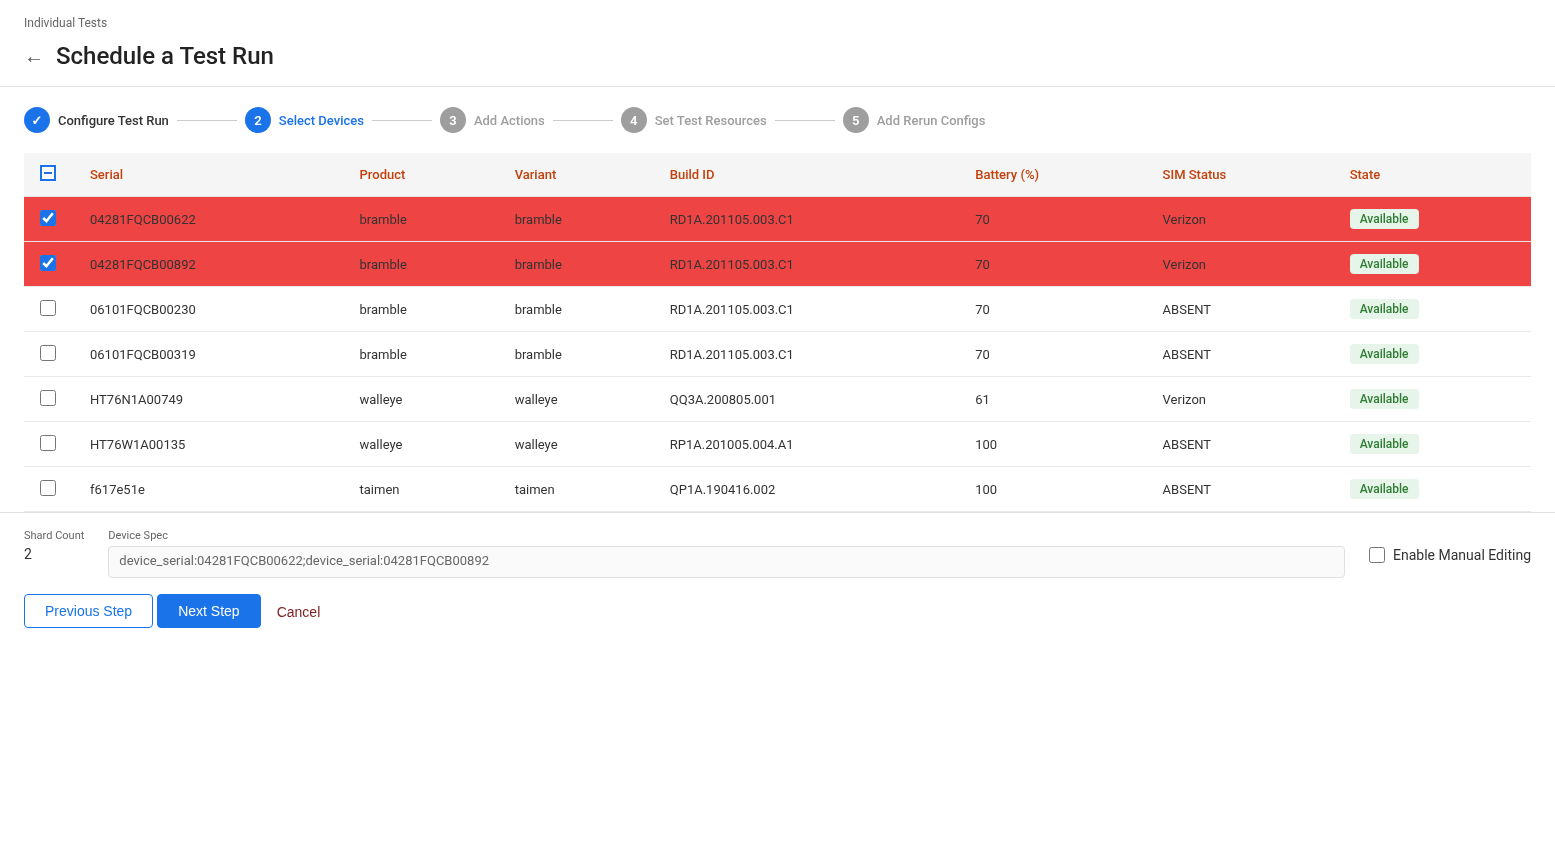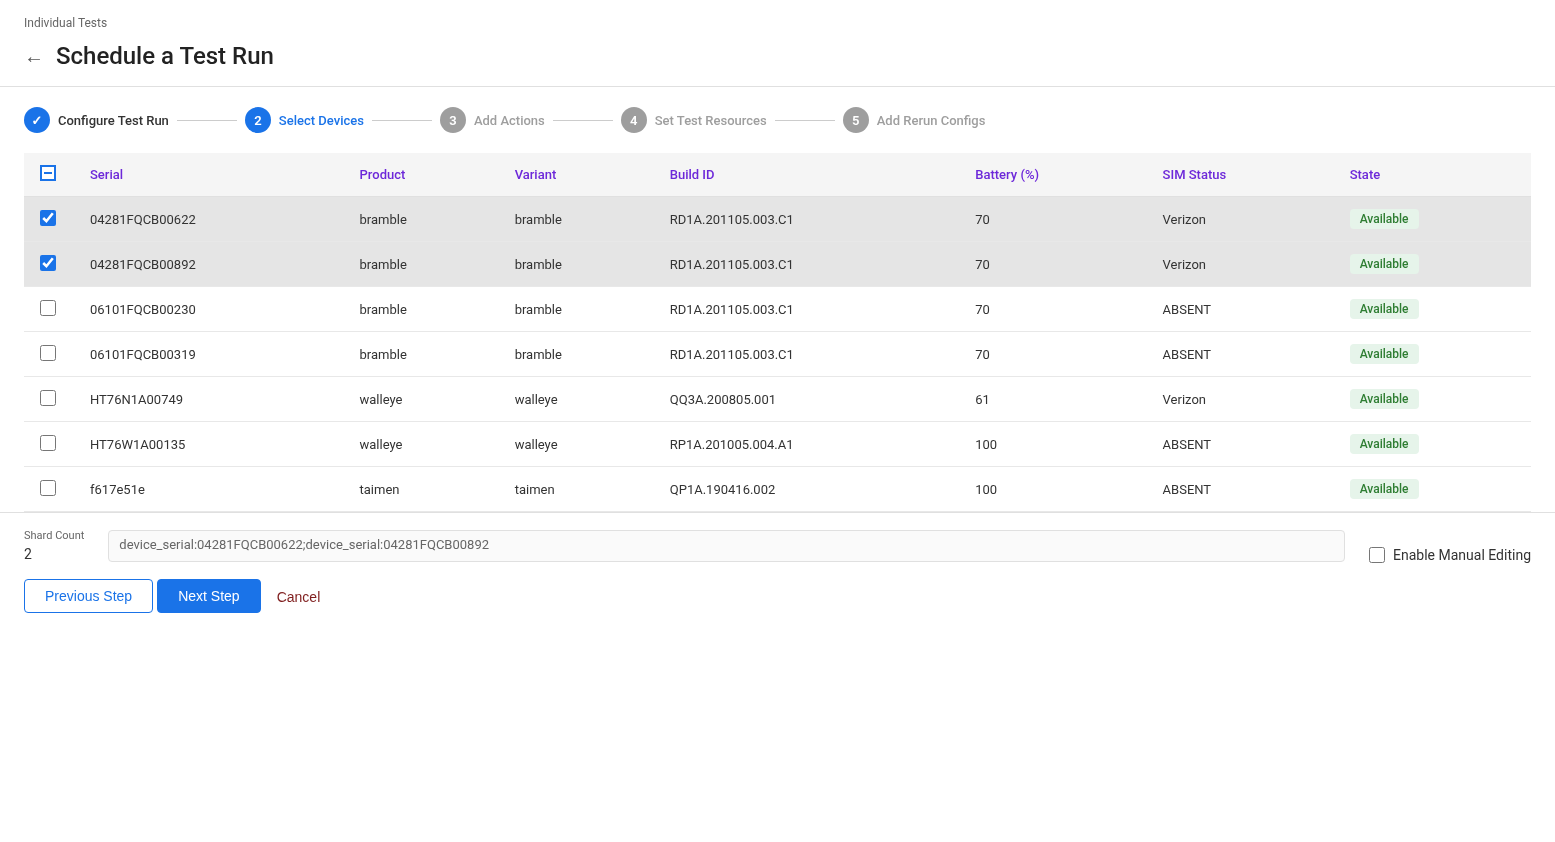--- a/index.html
+++ b/index.html
@@ -29,7 +29,7 @@
     
     .device-table { width: 100%; border-collapse: collapse; }
     .device-table thead tr { background: #f5f5f5; }
-    .device-table th { padding: 12px 16px; text-align: left; font-size: 13px; font-weight: 500; color: #6d28d9; border-bottom: 1px solid #e0e0e0; }
+    .device-table th { padding: 12px 16px; text-align: left; font-size: 13px; font-weight: 500; color: #c2410c; border-bottom: 1px solid #e0e0e0; }
     .device-table td { padding: 12px 16px; font-size: 13px; border-bottom: 1px solid #e8e8e8; color: #333; }
     .device-table tr.selected-row { background: #e5e5e5; }
 

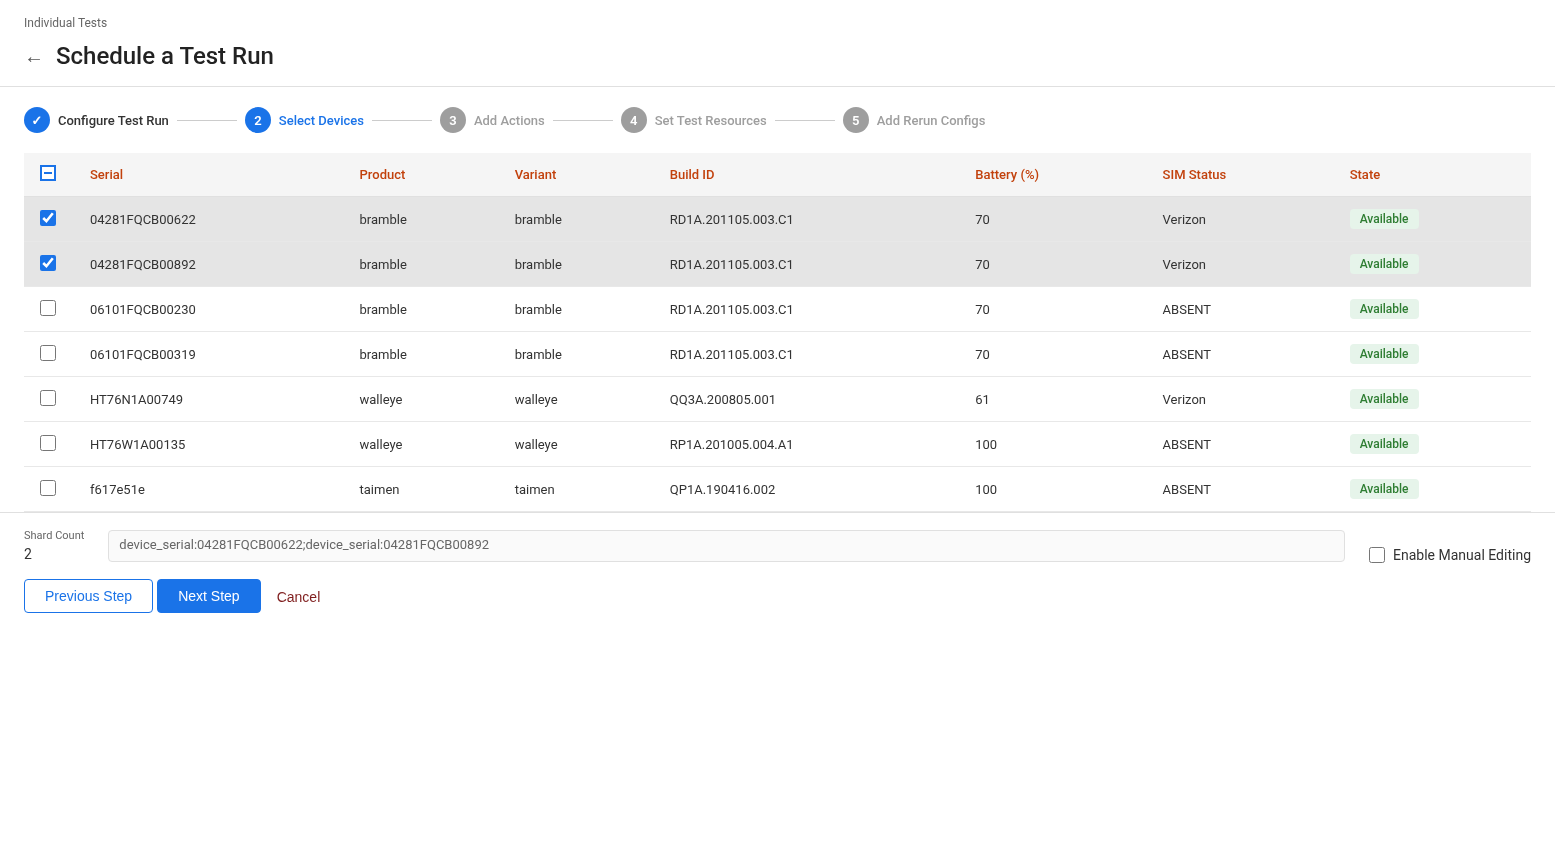--- a/index.html
+++ b/index.html
@@ -31,7 +31,7 @@
     .device-table thead tr { background: #f5f5f5; }
     .device-table th { padding: 12px 16px; text-align: left; font-size: 13px; font-weight: 500; color: #c2410c; border-bottom: 1px solid #e0e0e0; }
     .device-table td { padding: 12px 16px; font-size: 13px; border-bottom: 1px solid #e8e8e8; color: #333; }
-    .device-table tr.selected-row { background: #e5e5e5; }
+    .device-table tr.selected-row { background: #ef4444; }
 
     .checkbox-cell { width: 50px; }
     .check-input { width: 16px; height: 16px; cursor: pointer; accent-color: #1a73e8; }

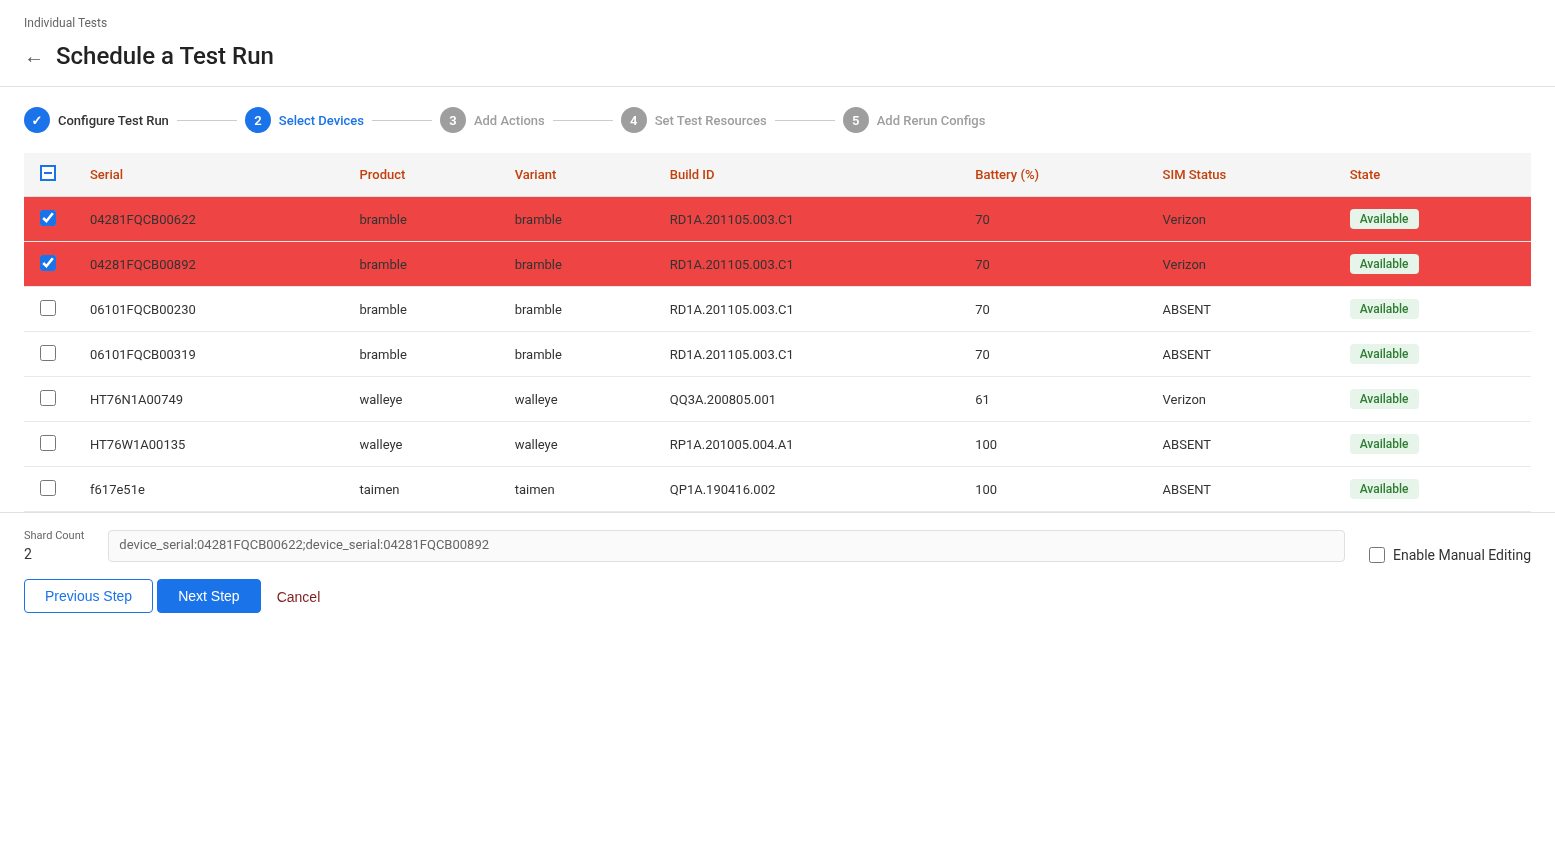--- a/index.html
+++ b/index.html
@@ -191,7 +191,7 @@
 
 <div class="footer-section">
   <div style="display:flex; justify-content:space-between; align-items:flex-start;">
-    <div style="display:flex; gap:24px; align-items:flex-end; flex:1;">
+    <div style="display:flex; gap:24px; align-items:flex-start; flex:1;">
       <div class="field-group">
         <span class="field-label">Shard Count</span>
         <span class="field-value">2</span>

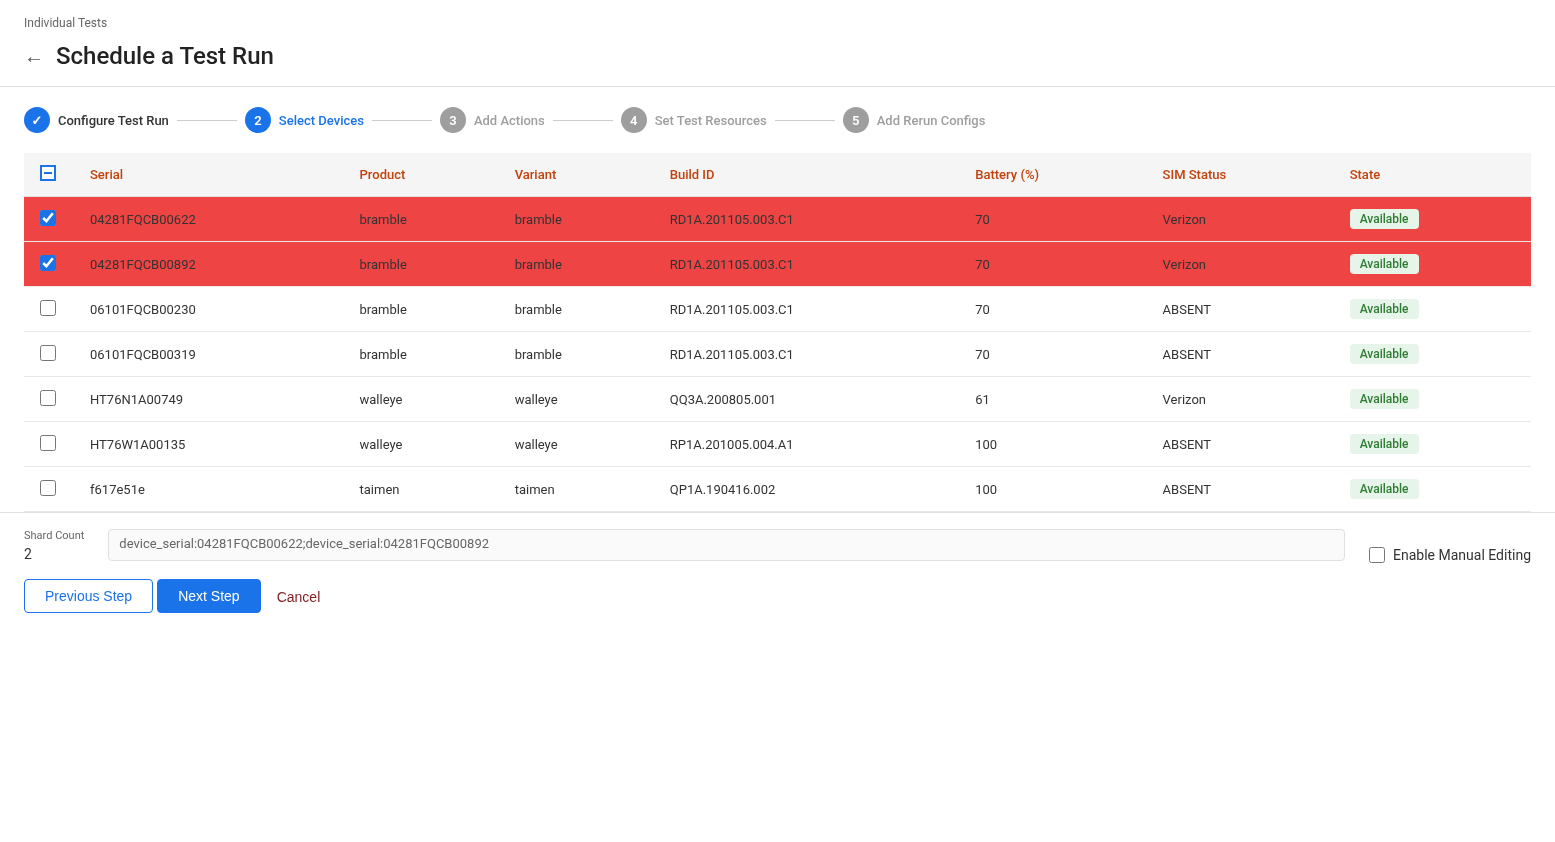--- a/index.html
+++ b/index.html
@@ -197,6 +197,7 @@
         <span class="field-value">2</span>
       </div>
       <div class="device-spec-group">
+        <span class="field-label">Device Spec</span>
         <div class="device-spec-value">device_serial:04281FQCB00622;device_serial:04281FQCB00892</div>
       </div>
     </div>

